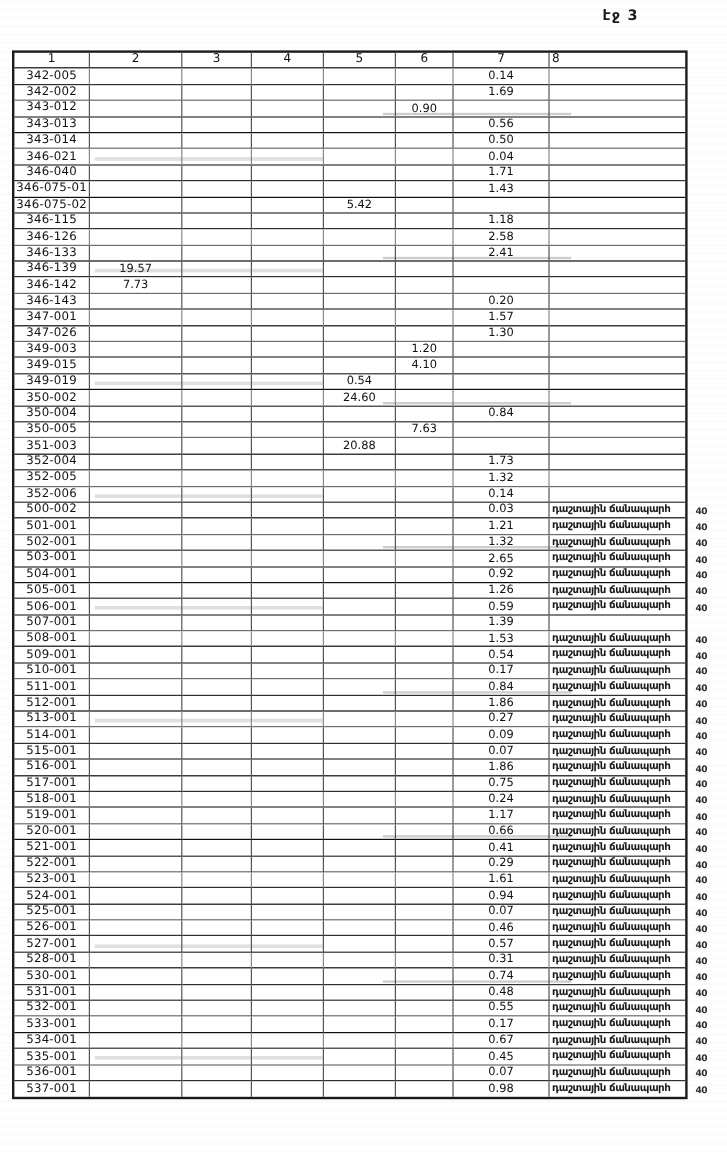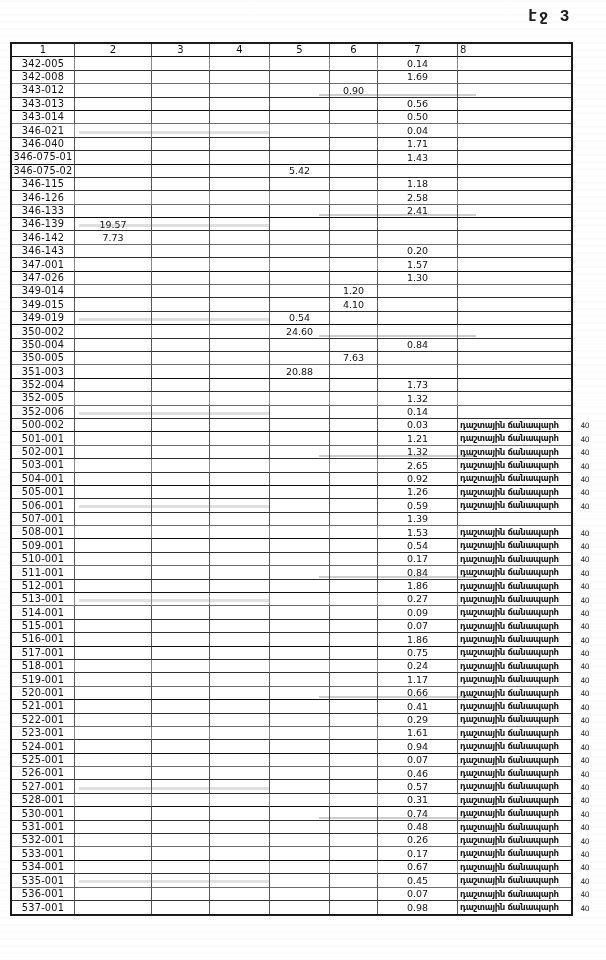--- a/index.html
+++ b/index.html
@@ -17,8 +17,8 @@
     background:repeating-linear-gradient(180deg, rgba(0,0,0,0.012) 0 2px, rgba(0,0,0,0) 2px 7px);
   }
   .page-label {
-    position:absolute; top:6px; left:528px;
-    font-size:16px; font-weight:700; letter-spacing:1px; color:#1d1d1d;font-family:Liberation Mono, monospace;
+    position:absolute; top:6px; left:502px;
+    font-size:12px; font-weight:700; letter-spacing:1px; color:#1d1d1d;
   }
   .tbl {
     position:absolute; left:10px; top:42px; width:563px;

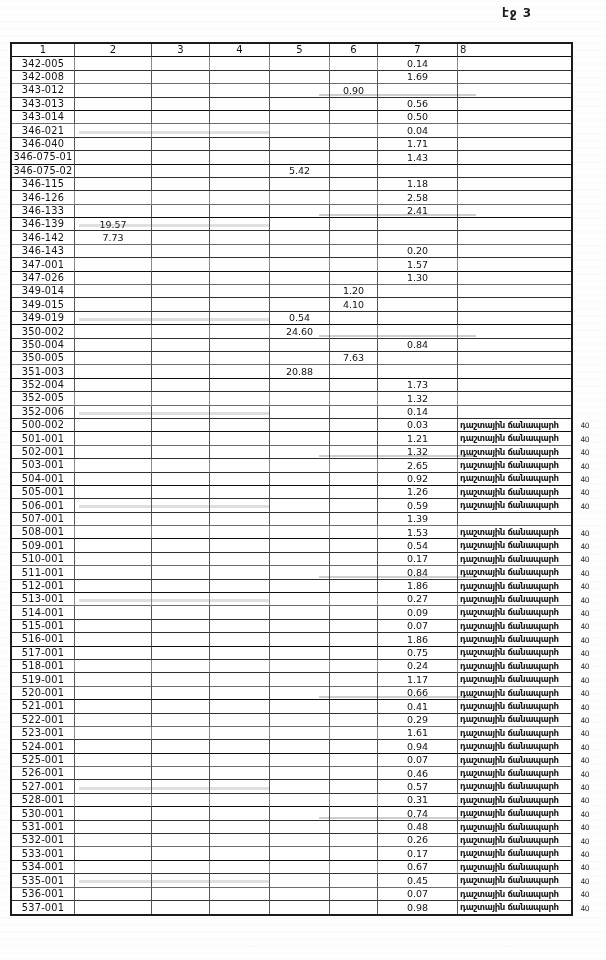--- a/index.html
+++ b/index.html
@@ -93,7 +93,7 @@
       <div class="cell"></div>
     </div>
     <div class="row">
-      <div class="cell">342-008</div>
+      <div class="cell">342-002</div>
       <div class="cell"></div>
       <div class="cell"></div>
       <div class="cell"></div>

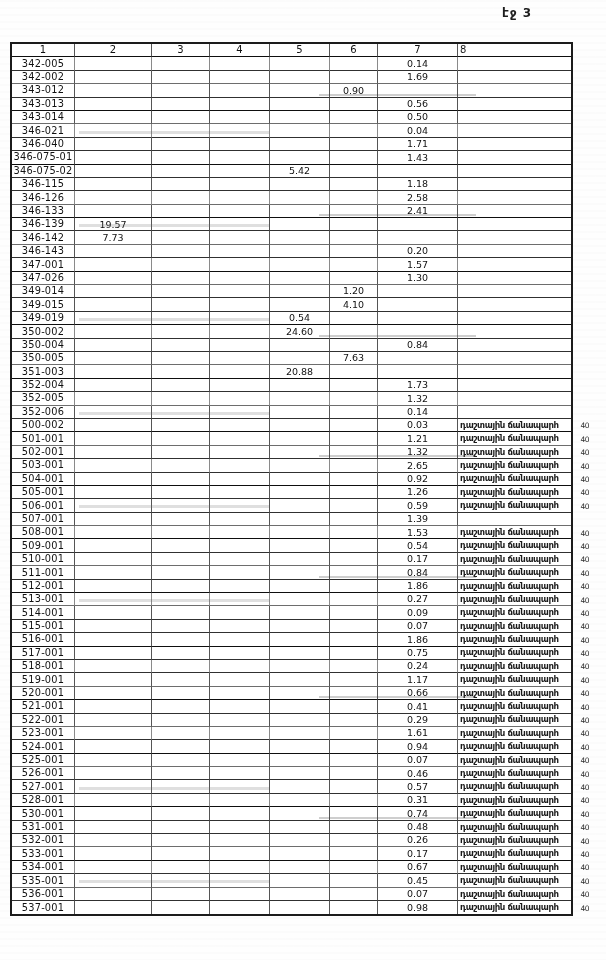--- a/index.html
+++ b/index.html
@@ -253,7 +253,7 @@
       <div class="cell"></div>
     </div>
     <div class="row">
-      <div class="cell">349-014</div>
+      <div class="cell">349-003</div>
       <div class="cell"></div>
       <div class="cell"></div>
       <div class="cell"></div>

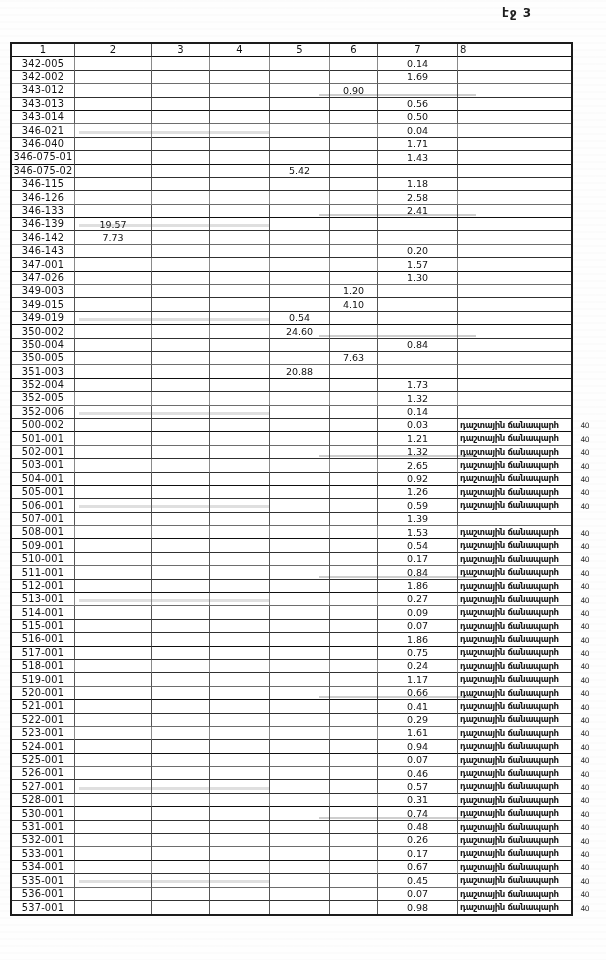--- a/index.html
+++ b/index.html
@@ -63,7 +63,7 @@
   }
   .note {
     position:absolute; right:-18px; top:2.5px;
-    font-size:7.5px; font-weight:400; color:#2c2c2c; letter-spacing:-0.5px;
+    font-size:7.5px; font-weight:700; color:#2c2c2c; letter-spacing:-0.5px;
   }
 </style>
 </head>

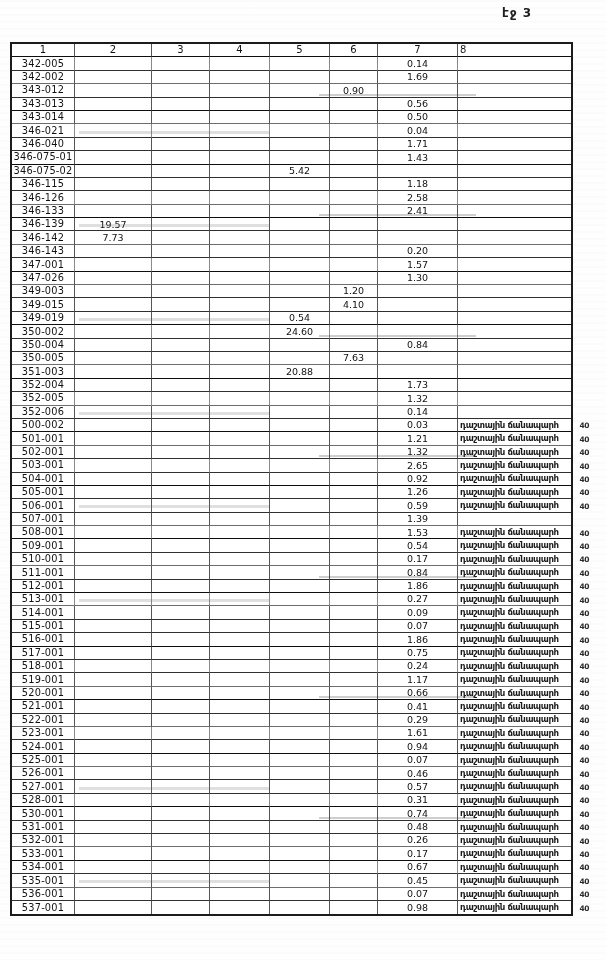--- a/index.html
+++ b/index.html
@@ -699,7 +699,7 @@
       <div class="cell"></div>
       <div class="cell"></div>
       <div class="cell"></div>
-      <div class="cell">0.26</div>
+      <div class="cell">0.55</div>
       <div class="cell">դաշտային ճանապարհ</div>
       <span class="note">40</span>
     </div>

